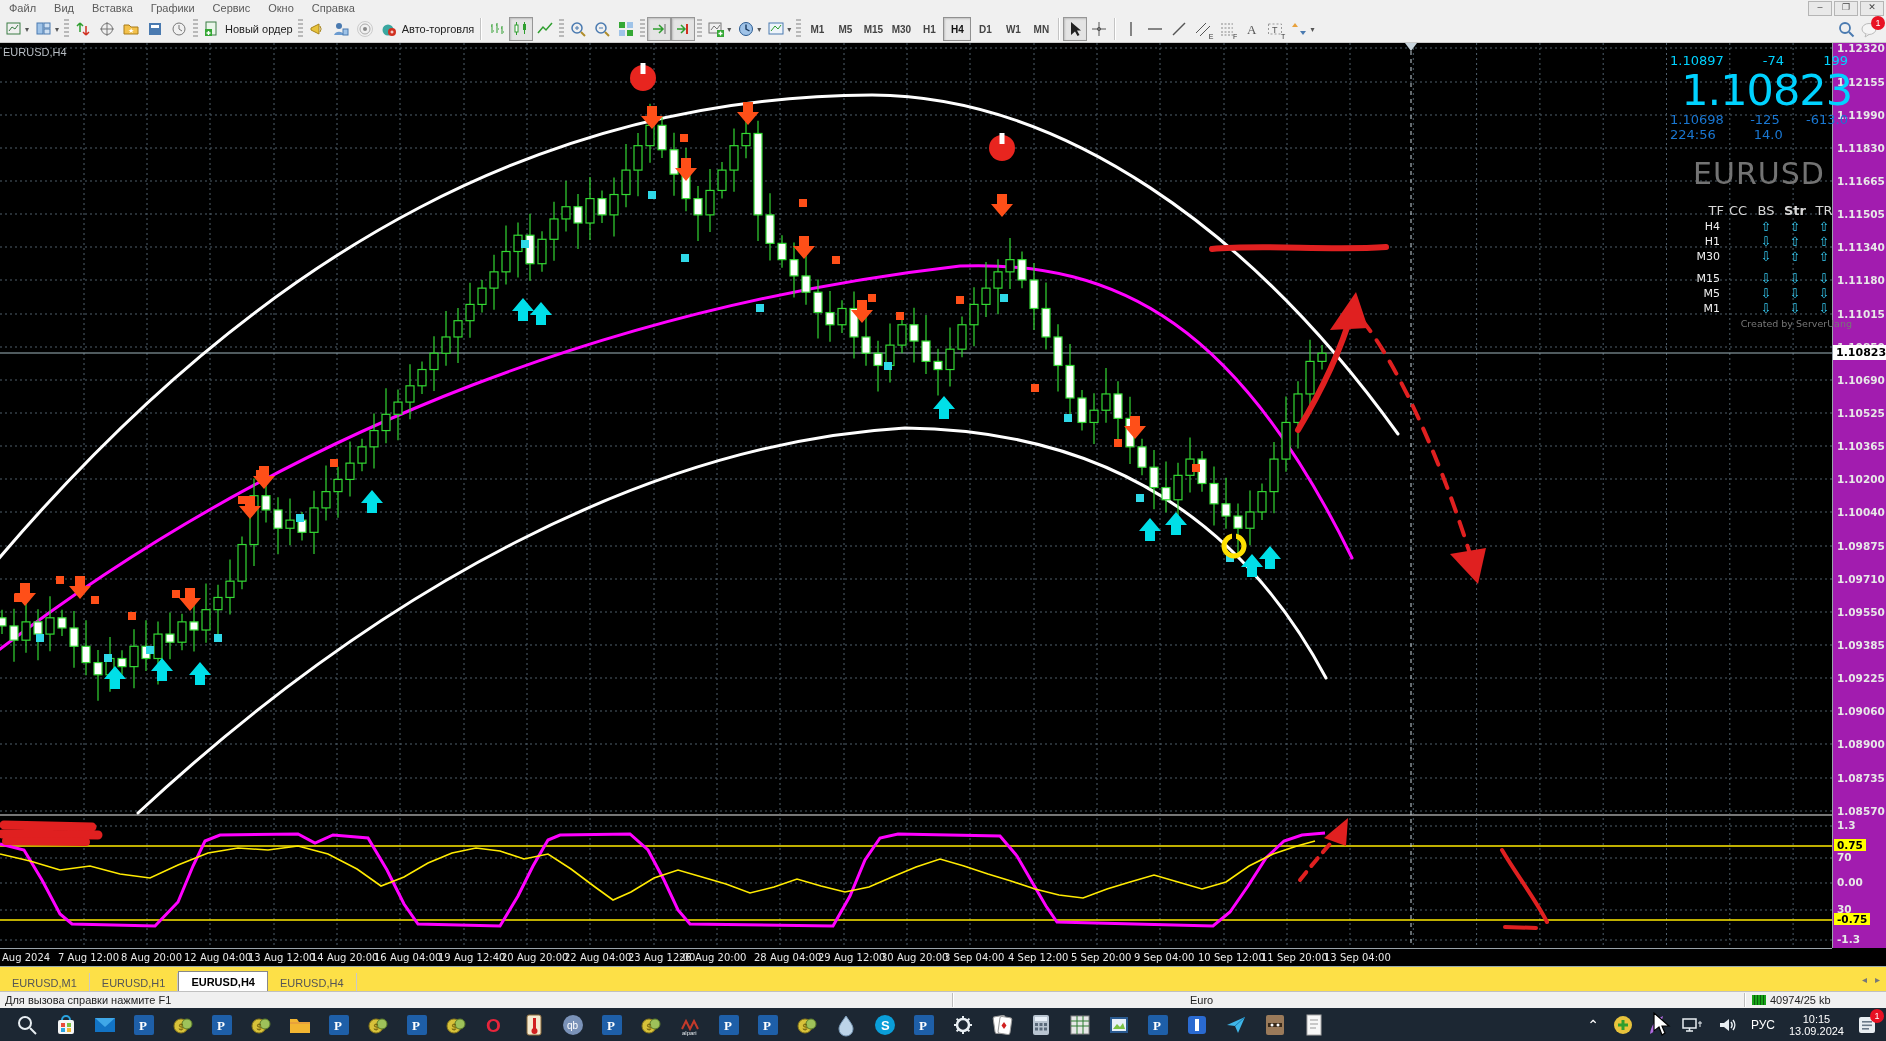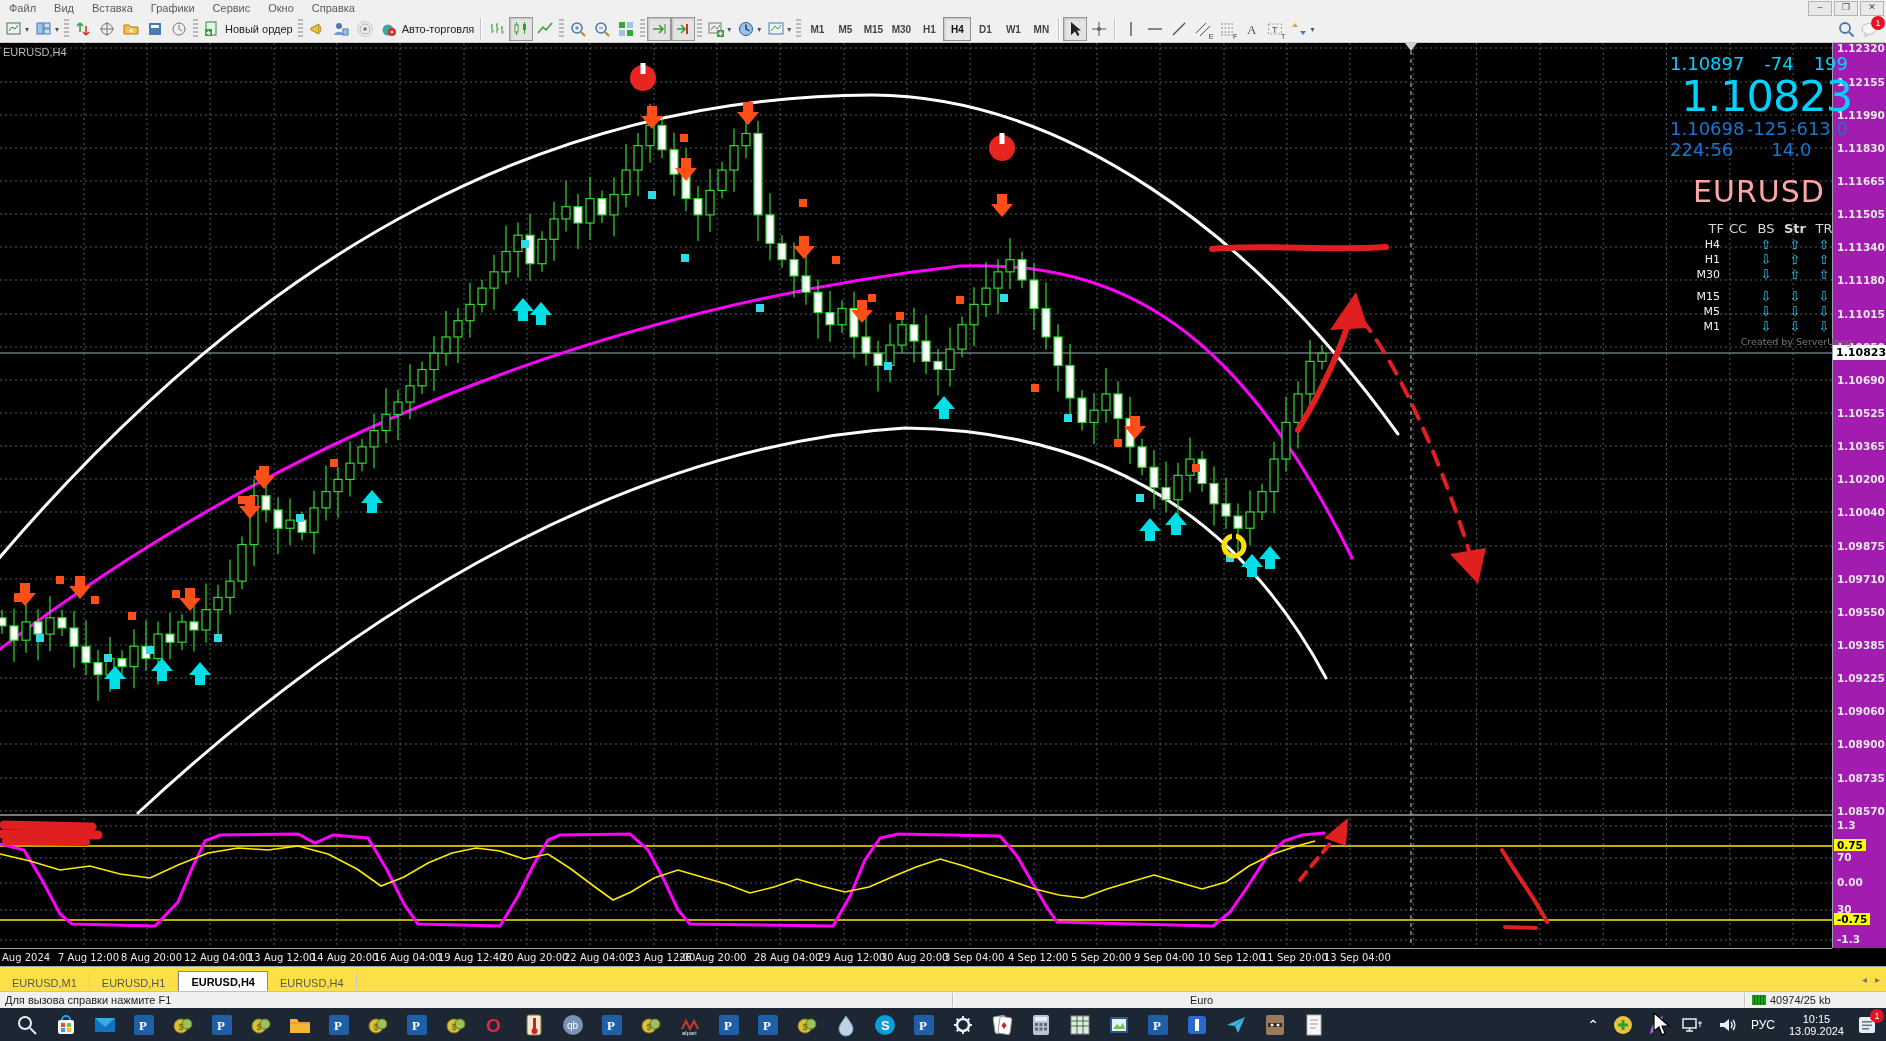--- a/index.html
+++ b/index.html
@@ -32,7 +32,7 @@
   .ttick{position:absolute;top:3px;color:#e8e8e8;font-size:10px;white-space:nowrap;font-family:"DejaVu Sans",sans-serif;}
   
   #quote-panel{position:absolute;left:1666px;top:10px;width:186px;color:#00d2ff;z-index:4;font-family:"DejaVu Sans",sans-serif;}
-  .qrow{display:flex;justify-content:space-between;font-size:18px;padding:0 4px;}
+  .qrow{display:flex;justify-content:space-between;font-size:13px;padding:0 4px;}
   .qrow.blue{color:#1977d2;}
   #qbig{font-size:43px;letter-spacing:-1px;line-height:44px;text-align:right;color:#00d2ff;}
   #qsymbol{font-size:30px;text-align:center;letter-spacing:1px;margin-top:14px;color:#fca5a5;}

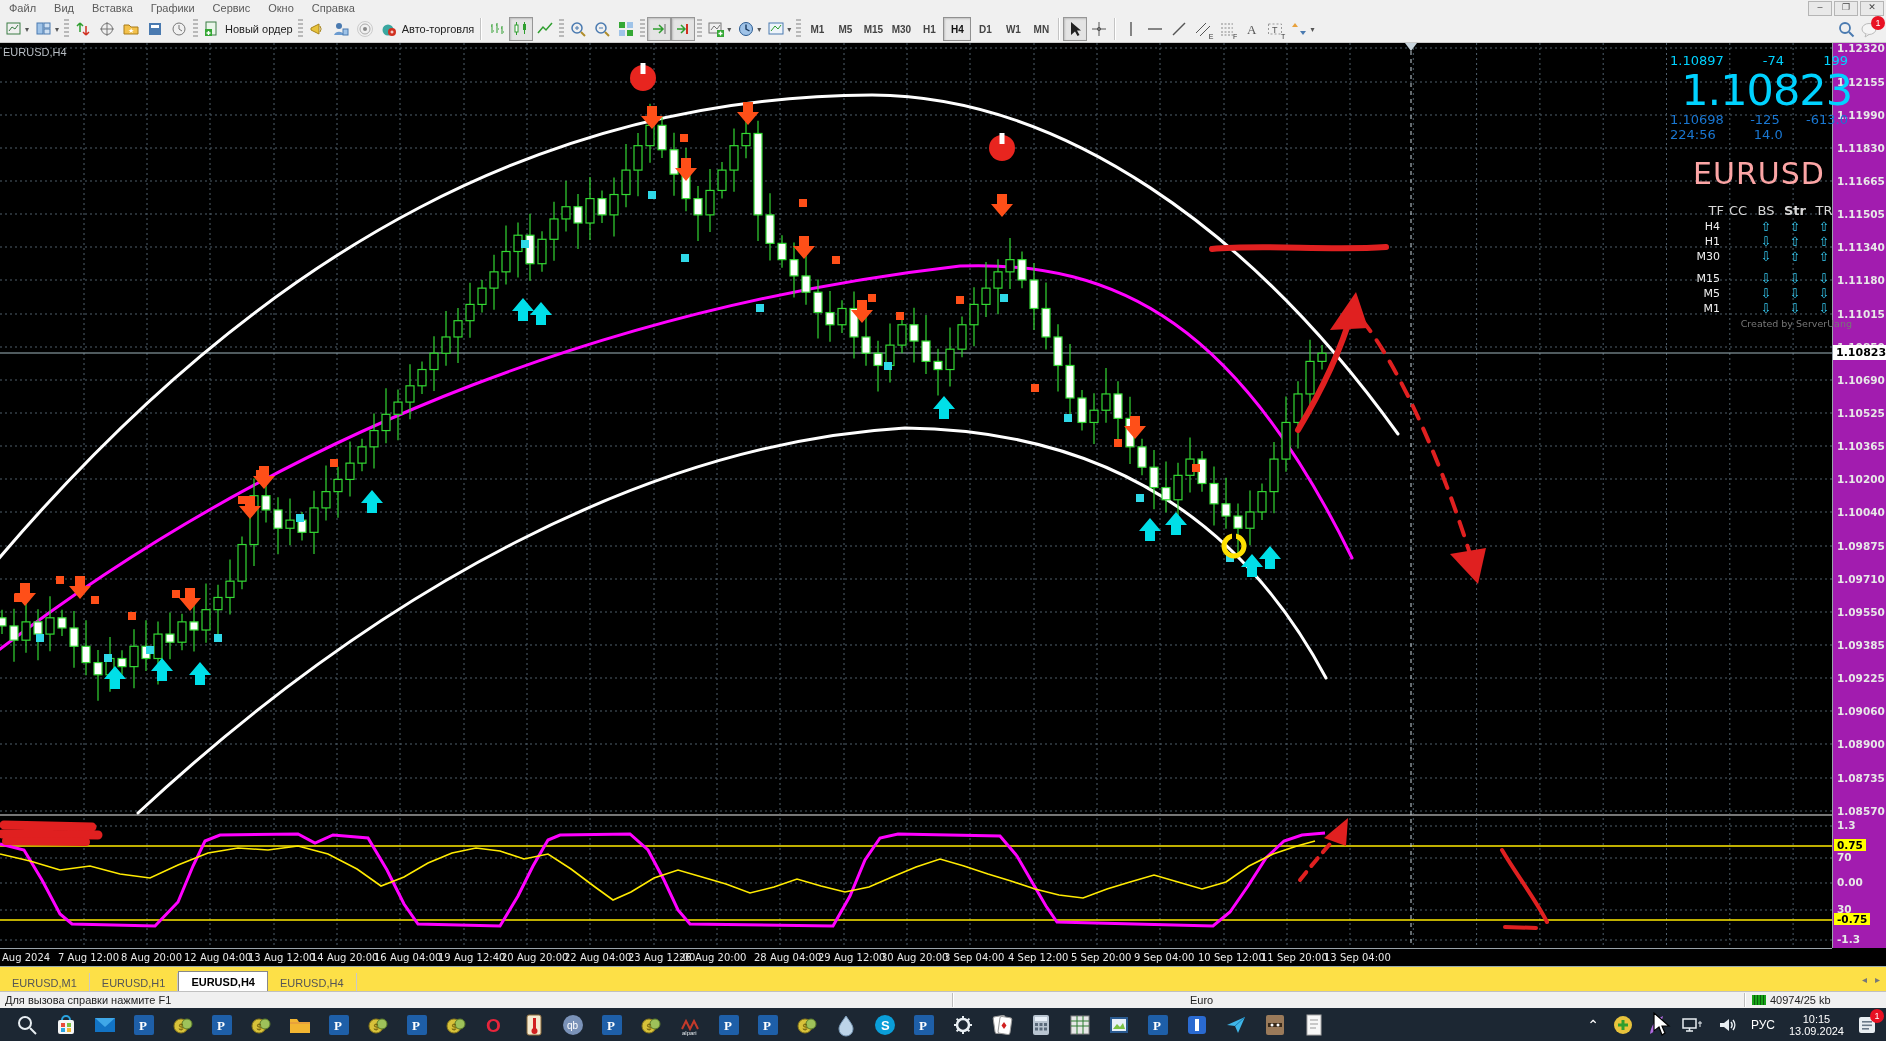--- a/index.html
+++ b/index.html
@@ -35,7 +35,7 @@
   .qrow{display:flex;justify-content:space-between;font-size:13px;padding:0 4px;}
   .qrow.blue{color:#1977d2;}
   #qbig{font-size:43px;letter-spacing:-1px;line-height:44px;text-align:right;color:#00d2ff;}
-  #qsymbol{font-size:30px;text-align:center;letter-spacing:1px;margin-top:14px;color:#fca5a5;}
+  #qsymbol{font-size:30px;text-align:center;letter-spacing:1px;margin-top:14px;color:#737373;}
   #mtf-table{margin-top:10px;margin-left:28px;font-size:12px;}
   .mtf-row{display:grid;grid-template-columns:30px 28px 28px 30px 28px;align-items:center;height:15px;}
   .mtf-row.hdr{color:#d6d6d6;font-size:13px;height:18px;}

